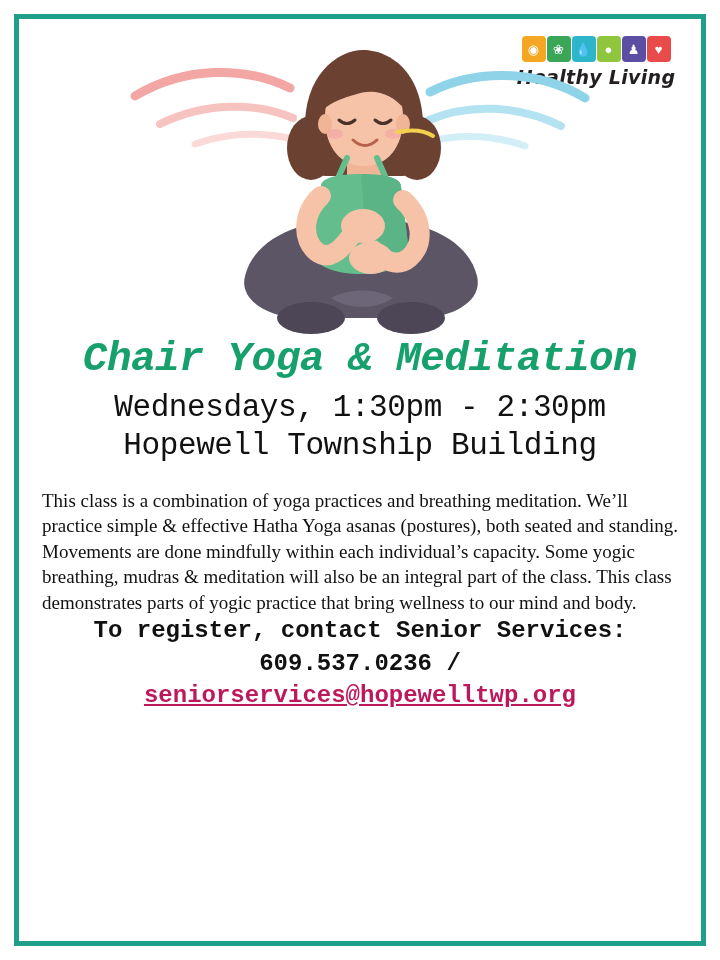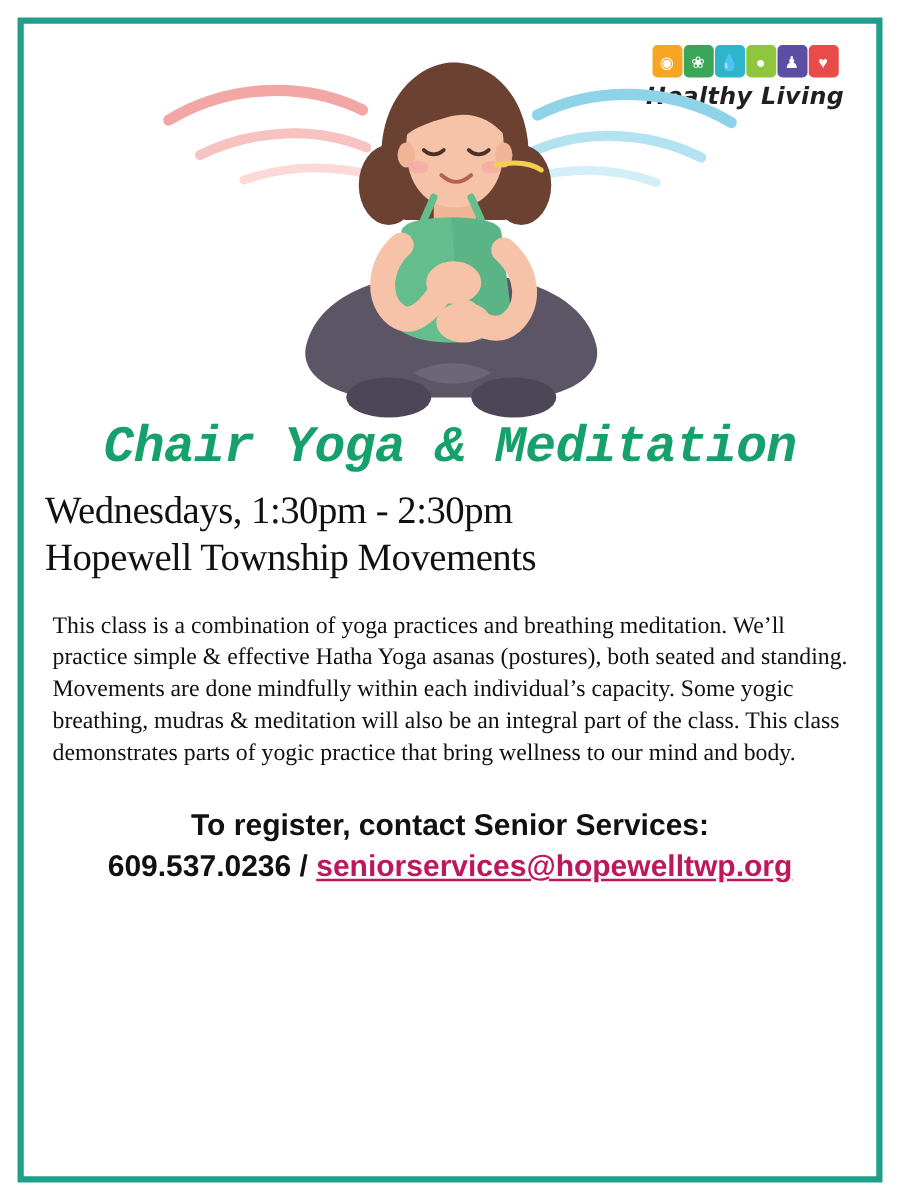--- a/index.html
+++ b/index.html
@@ -88,8 +88,8 @@
     letter-spacing: -0.5px;
   }
   .subtitle {
-    text-align: left;
-    font-family: Liberation Serif, serif;
+    text-align: center;
+    font-family: Liberation Mono, monospace;
     font-size: 31px;
     color: #111111;
     line-height: 1.24;

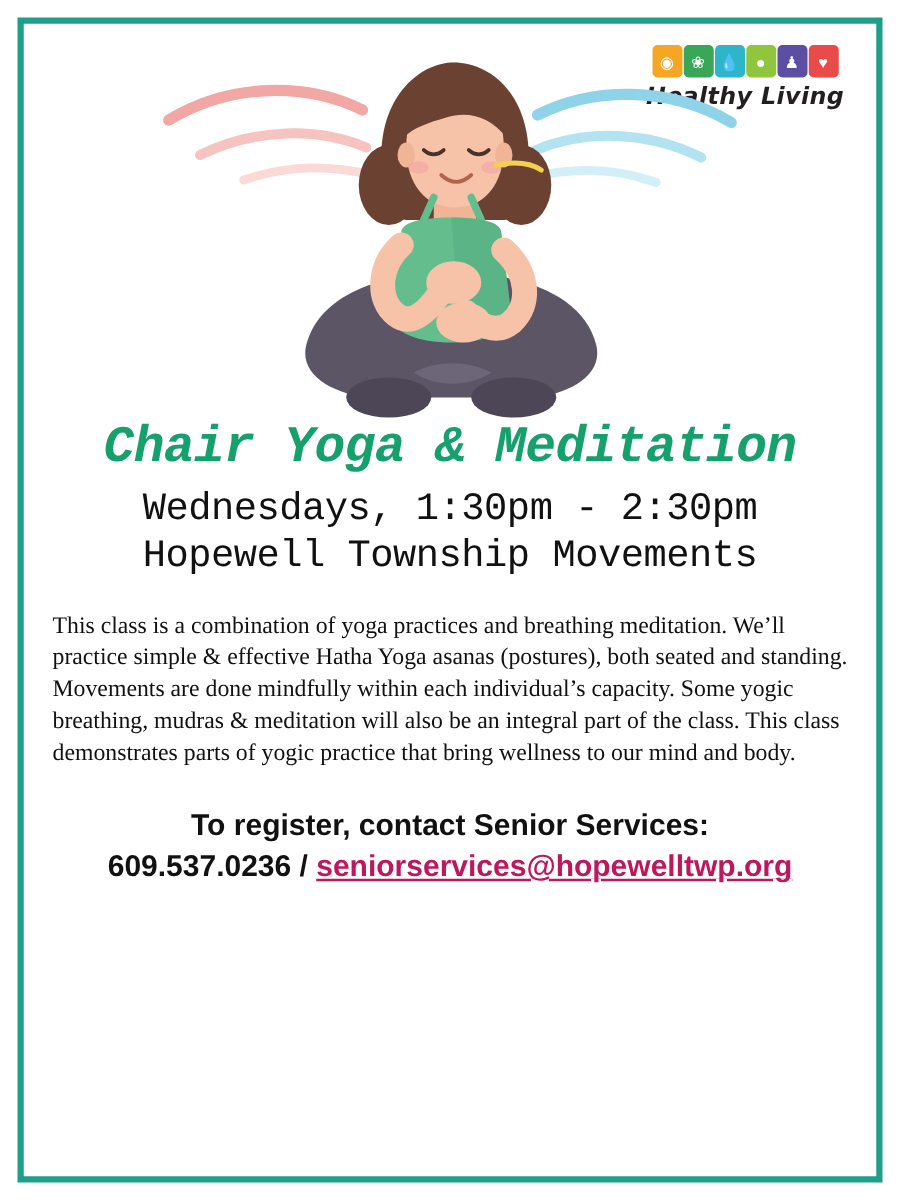--- a/index.html
+++ b/index.html
@@ -208,7 +208,7 @@
 
     <div class="subtitle">
       <div>Wednesdays, 1:30pm - 2:30pm</div>
-      <div>Hopewell Township Movements</div>
+      <div>Hopewell Township Building</div>
     </div>
 
     <p class="body-text">This class is a combination of yoga practices and breathing meditation. We’ll practice simple &amp; effective Hatha Yoga asanas (postures), both seated and standing. Movements are done mindfully within each individual’s capacity. Some yogic breathing, mudras &amp; meditation will also be an integral part of the class. This class demonstrates parts of  yogic practice that bring wellness to our mind and body.</p>

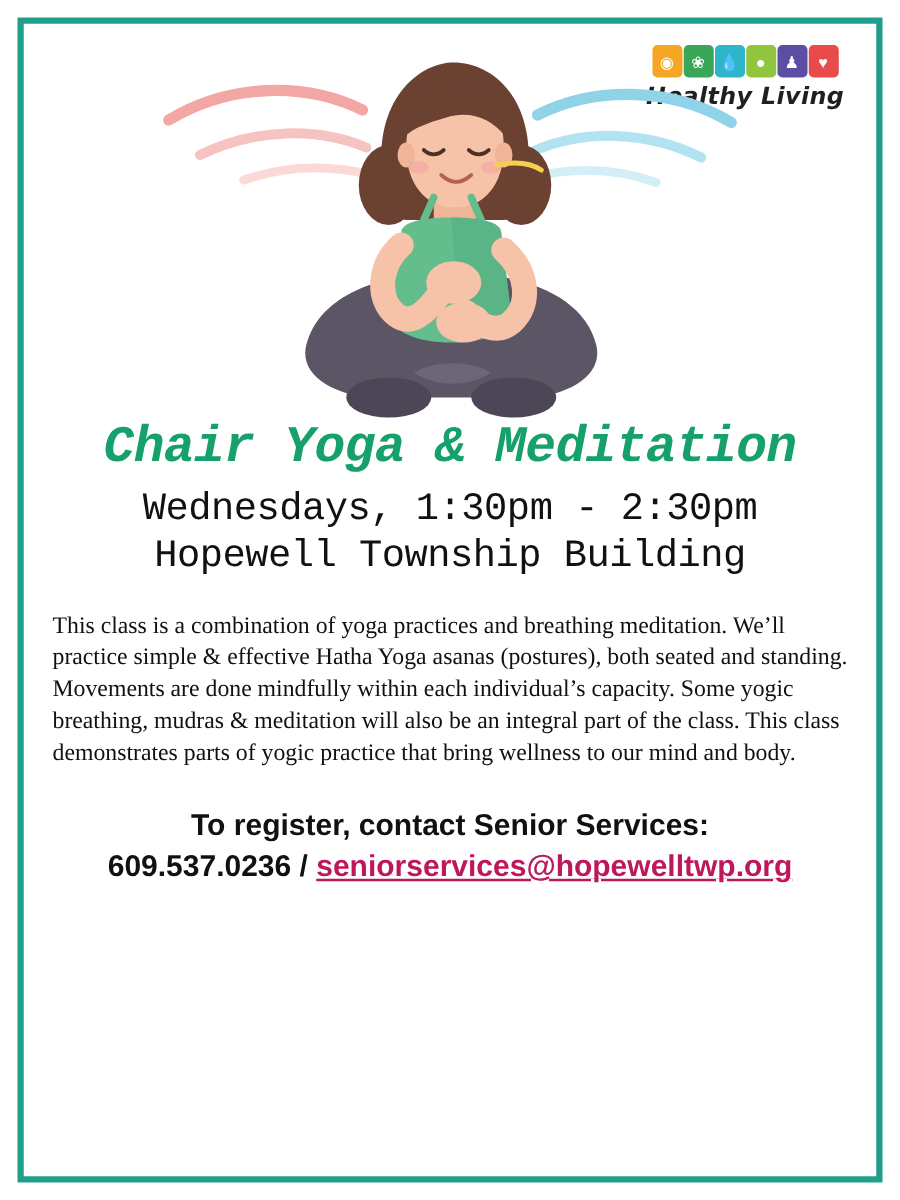--- a/index.html
+++ b/index.html
@@ -110,9 +110,8 @@
 
   
   .register {
-    margin-top: 30px;
-    text-align: center;
-    font-family: Liberation Sans, sans-serif;
+    text-align: center;
+    font-family: Liberation Mono, monospace;
     font-weight: bold;
     font-size: 24px;
     color: #111111;

